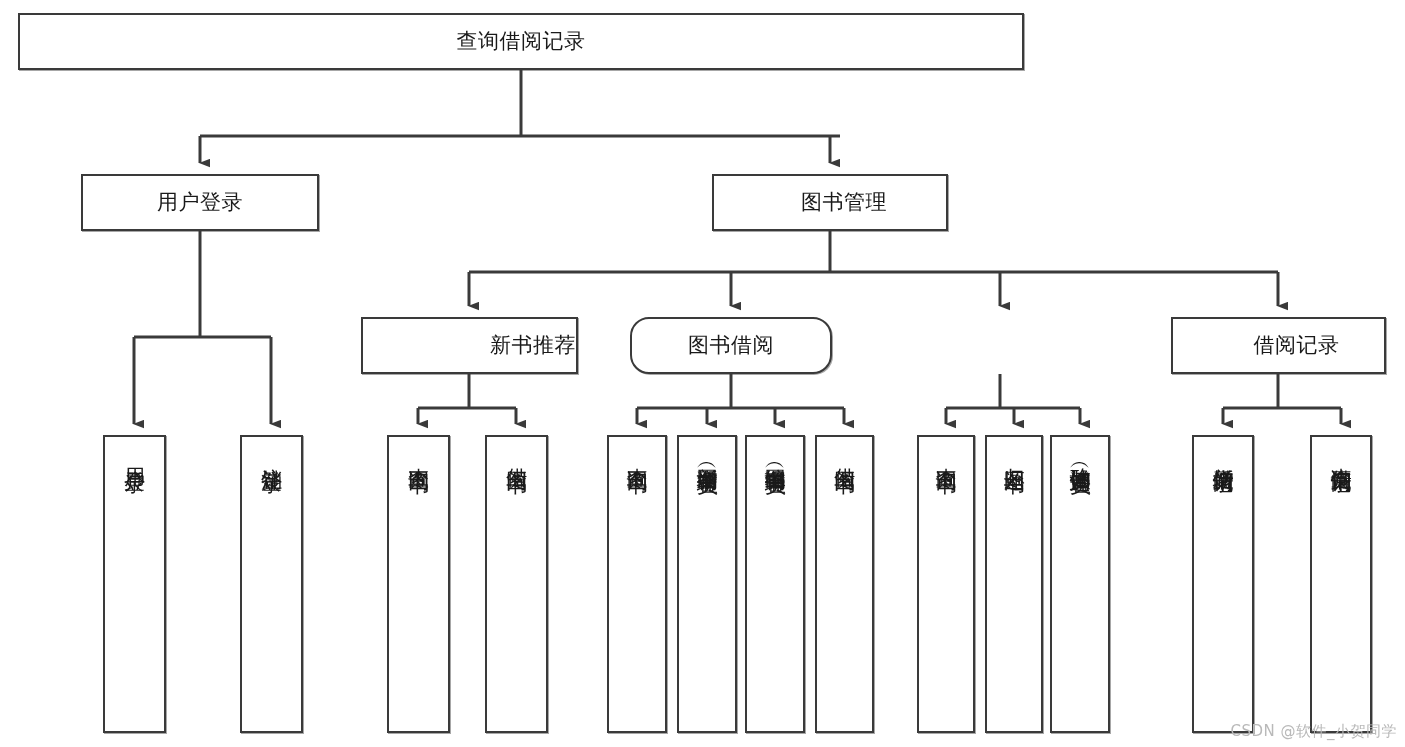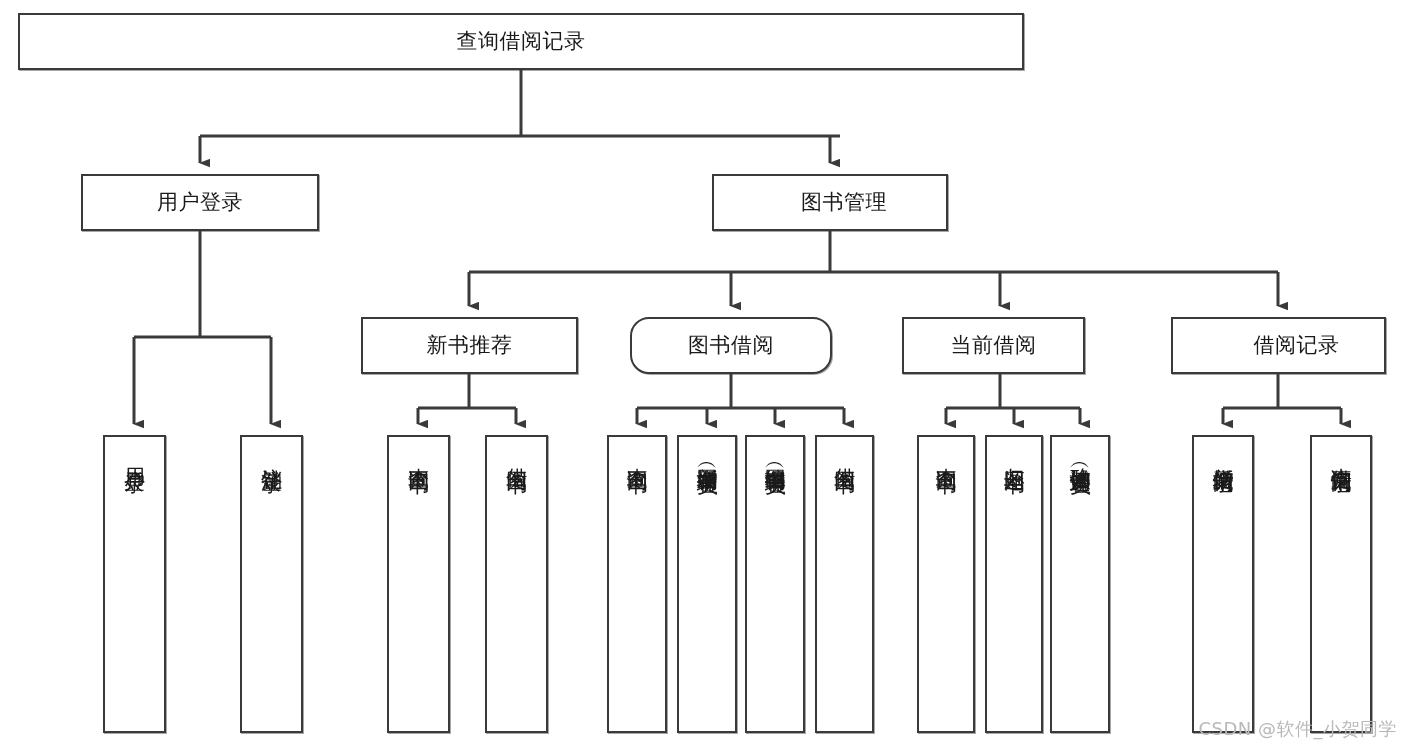--- a/index.html
+++ b/index.html
@@ -143,7 +143,7 @@
     <span class="label">图书管理</span>
   </div>
 
-  <div class="node horizontal" style="left: 361px; top: 317px; width: 217px; height: 57px; border-color: rgb(58, 58, 58); background: rgb(255, 255, 255); color: rgb(26, 26, 26);">
+  <div class="node horizontal" style="left: 361px; top: 317px; width: 217px; height: 57px; border-color: rgb(58, 58, 58); background: rgb(255, 255, 255); color: rgb(26, 26, 26); justify-content: flex-end;">
     <span class="label">新书推荐</span>
   </div>
   <div class="node horizontal" style="left: 630px; top: 317px; width: 202px; height: 57px; border-color: rgb(58, 58, 58); background: rgb(255, 255, 255); color: rgb(26, 26, 26); border-radius: 19px;">

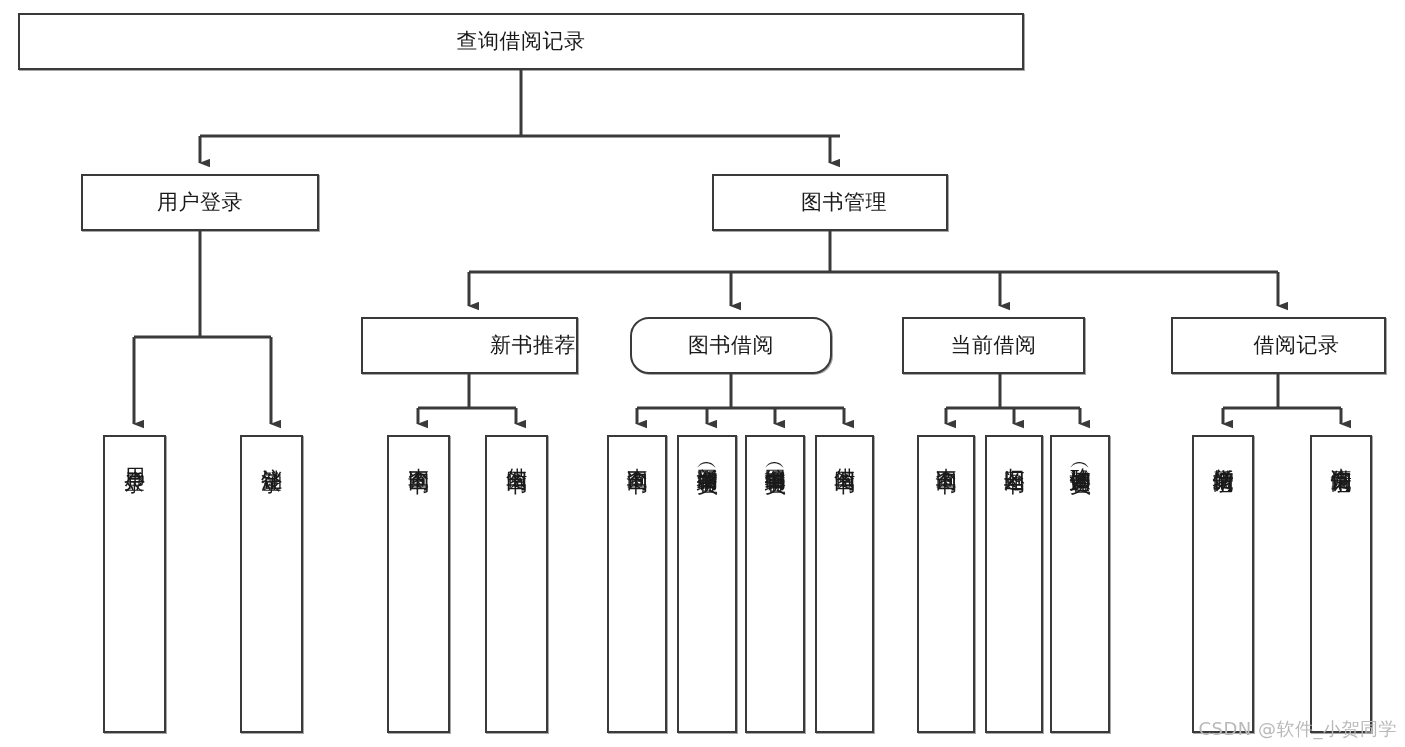--- a/index.html
+++ b/index.html
@@ -149,9 +149,6 @@
   <div class="node horizontal" style="left: 630px; top: 317px; width: 202px; height: 57px; border-color: rgb(58, 58, 58); background: rgb(255, 255, 255); color: rgb(26, 26, 26); border-radius: 19px;">
     <span class="label">图书借阅</span>
   </div>
-  <div class="node horizontal" style="left: 902px; top: 317px; width: 183px; height: 57px; border-color: rgb(58, 58, 58); background: rgb(255, 255, 255); color: rgb(26, 26, 26);">
-    <span class="label">当前借阅</span>
-  </div>
   <div class="node horizontal" style="left: 1171px; top: 317px; width: 215px; height: 57px; border-color: rgb(58, 58, 58); background: rgb(255, 255, 255); color: rgb(26, 26, 26); padding-left: 36px;">
     <span class="label">借阅记录</span>
   </div>

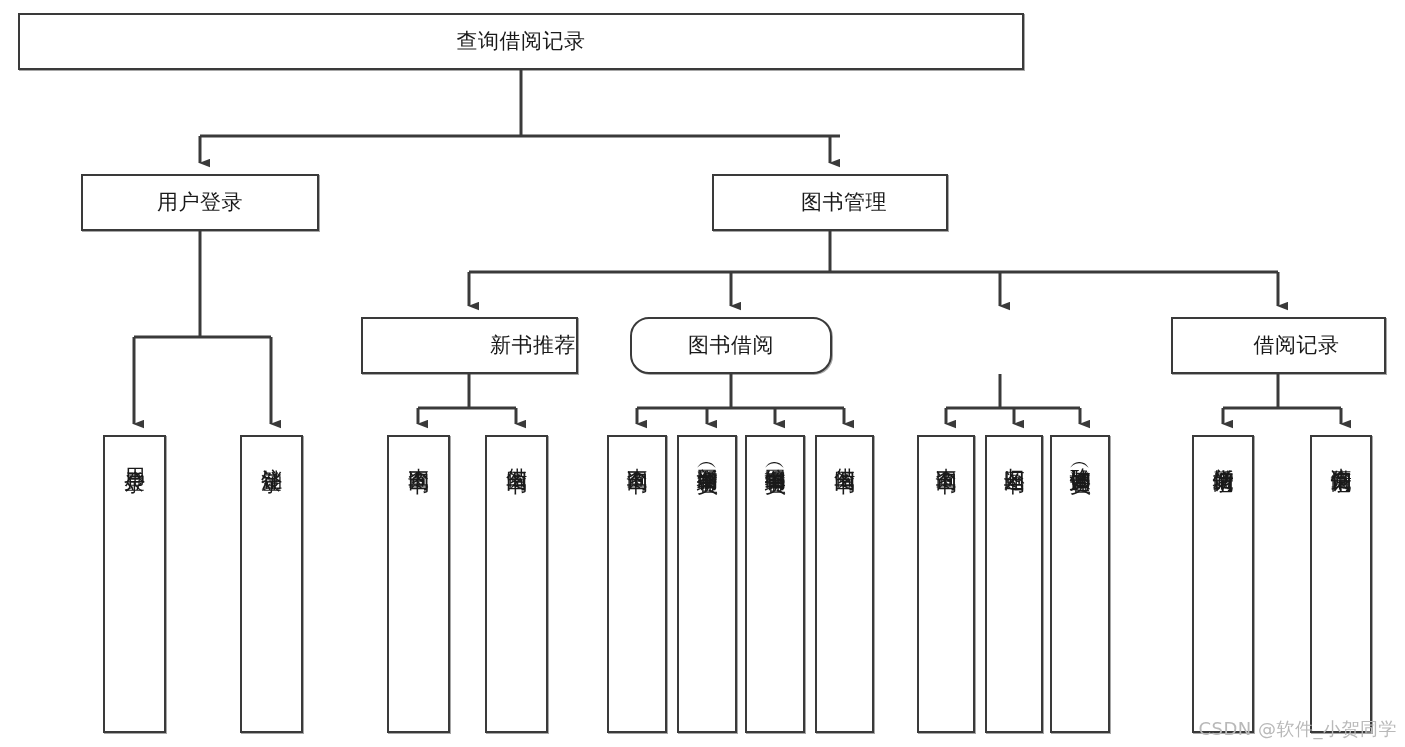--- a/index.html
+++ b/index.html
@@ -70,7 +70,7 @@
     position: absolute;
     right: 8px;
     bottom: 6px;
-    font-size: 18px;
+    font-size: 15px;
     color: #b9b9b9;
     letter-spacing: 0.5px;
     white-space: nowrap;

